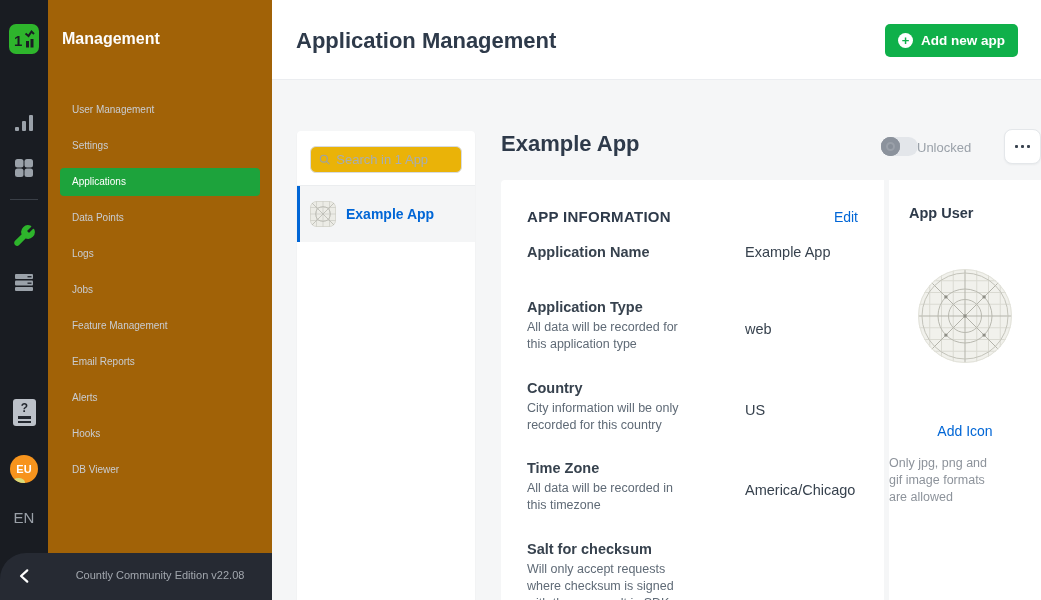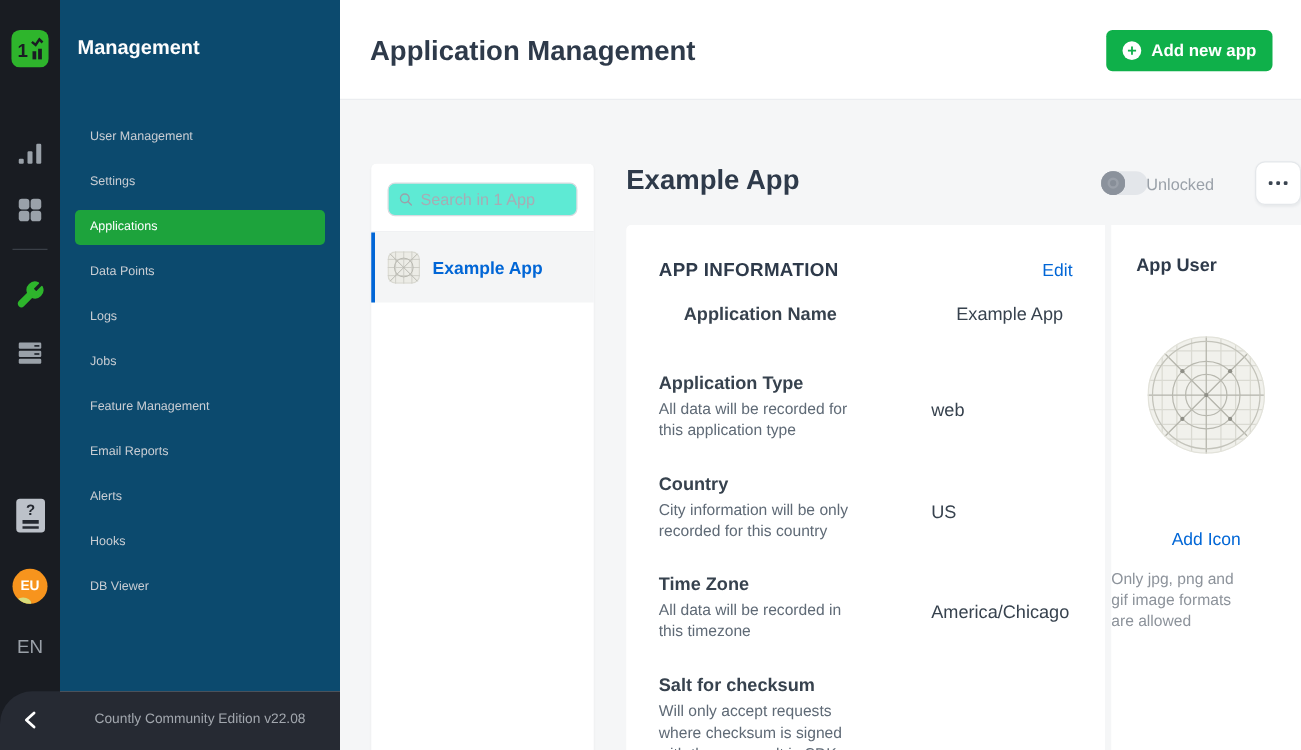--- a/index.html
+++ b/index.html
@@ -19,7 +19,7 @@
   .lang { position:absolute; left:0; top:509px; width:48px; text-align:center; color:#9aa0a8; font-size:15px; }
 
   
-  .menu { position:absolute; left:48px; top:0; width:224px; height:553px; background:#0c4a6e; z-index:2;padding-left:41px; }
+  .menu { position:absolute; left:48px; top:0; width:224px; height:553px; background:#a16207; z-index:2;padding-left:41px; }
   .menu-title { position:absolute; left:14px; top:30px; color:#fdfdfd; font-size:16px; font-weight:600; }
   .menu-items { position:absolute; left:12px; top:96px; width:200px; }
   .menu-item { height:28px; line-height:28px; padding-left:12px; margin-bottom:8px; font-size:10px; color:#c9cdd3; border-radius:4px; cursor:pointer; }

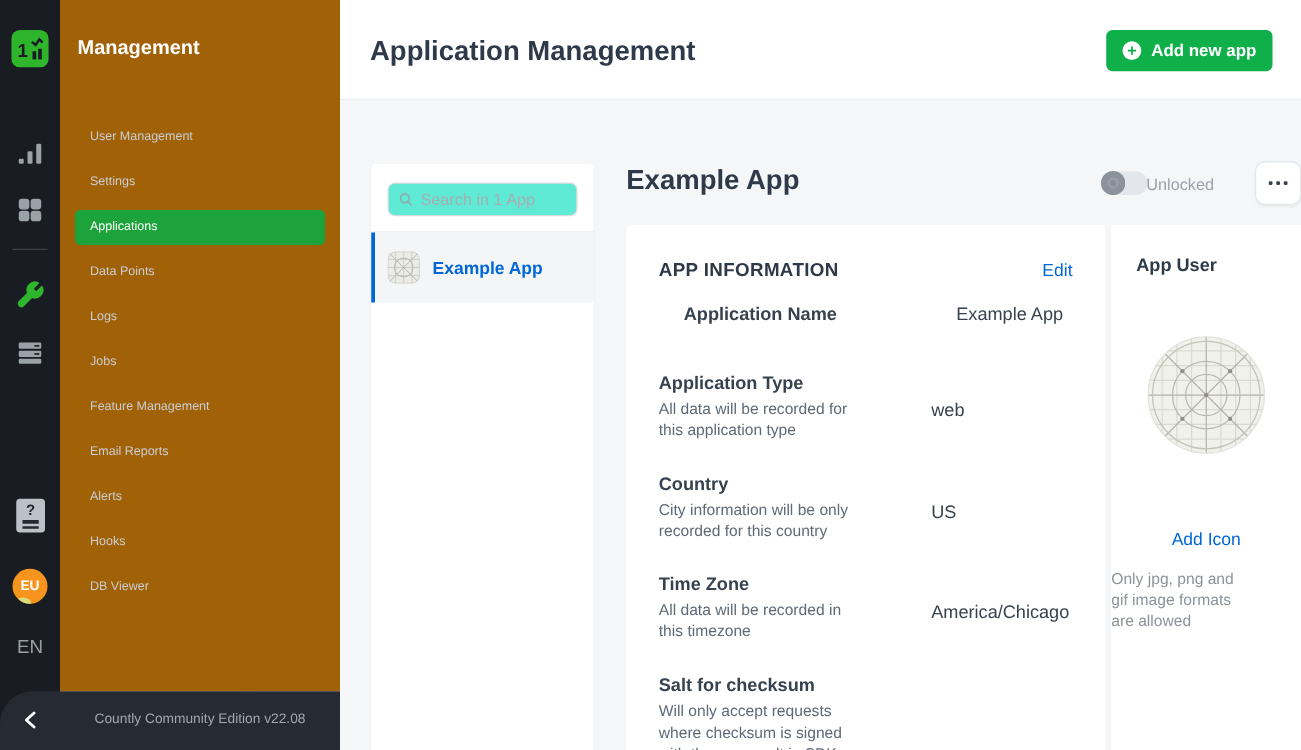--- a/index.html
+++ b/index.html
@@ -38,7 +38,7 @@
 
   
   .app-list { position:absolute; left:297px; top:131px; width:178px; height:469px; background:#ffffff; border-radius:4px 4px 0 0; box-shadow:0 1px 2px rgba(40,50,60,.05); }
-  .search-box { margin:15px 13px 12px 13px; height:27px; border:1px solid #d7dbe0; border-radius:6px; display:flex; align-items:center; padding:0 8px; gap:6px; background:#5eead4; }
+  .search-box { margin:15px 13px 12px 13px; height:27px; border:1px solid #d7dbe0; border-radius:6px; display:flex; align-items:center; padding:0 8px; gap:6px; background:#eab308; }
   .search-input { border:none; outline:none; width:100%; font-size:13px; color:#3c4650; background:transparent; font-family:"Liberation Sans",sans-serif; }
   .search-input::placeholder { color:#a6adb4; }
   .list-sep { height:1px; background:#ebedef; }

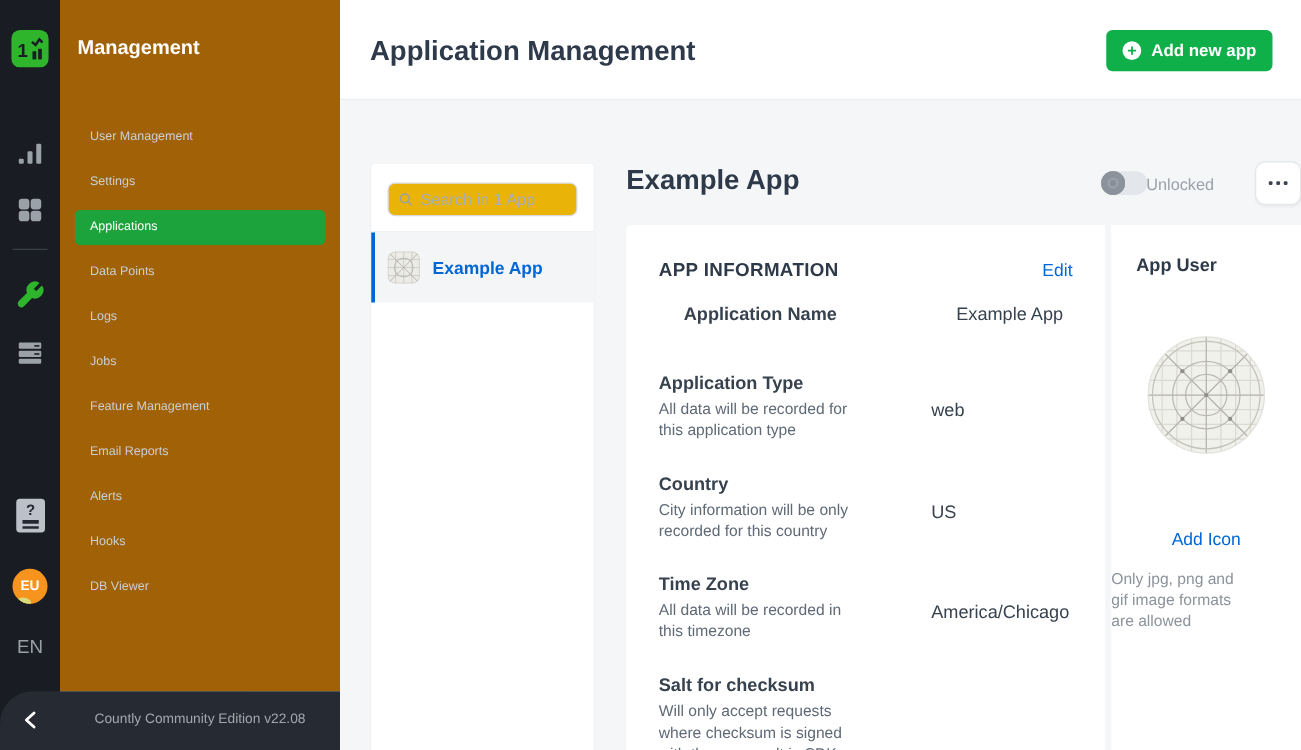--- a/index.html
+++ b/index.html
@@ -59,7 +59,7 @@
   .card-head-title { font-size:15px; font-weight:700; color:#2e3a4a; letter-spacing:.3px; }
   .edit-link { font-size:14px; color:#0166d6; cursor:pointer; text-decoration:none; }
   .info-row { display:flex; margin-bottom:26px; }
-  .info-row.row-name { margin-bottom:35px;margin-left:20px; }
+  .info-row.row-name { margin-bottom:35px; }
   .info-left { width:218px; padding-right:14px; }
   .info-label { font-size:14.5px; font-weight:700; color:#37424e; margin-bottom:4px; }
   .info-desc { font-size:12.5px; color:#5f6a76; line-height:1.38; white-space:pre-line; }

